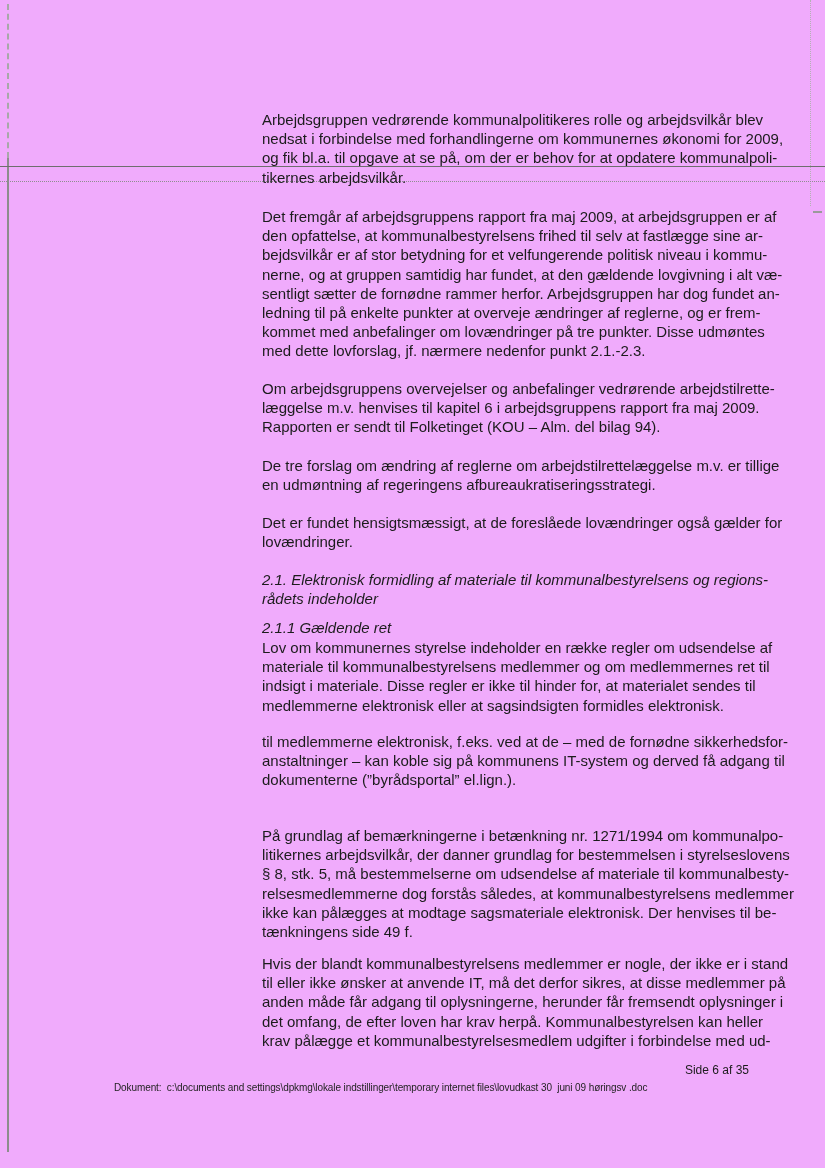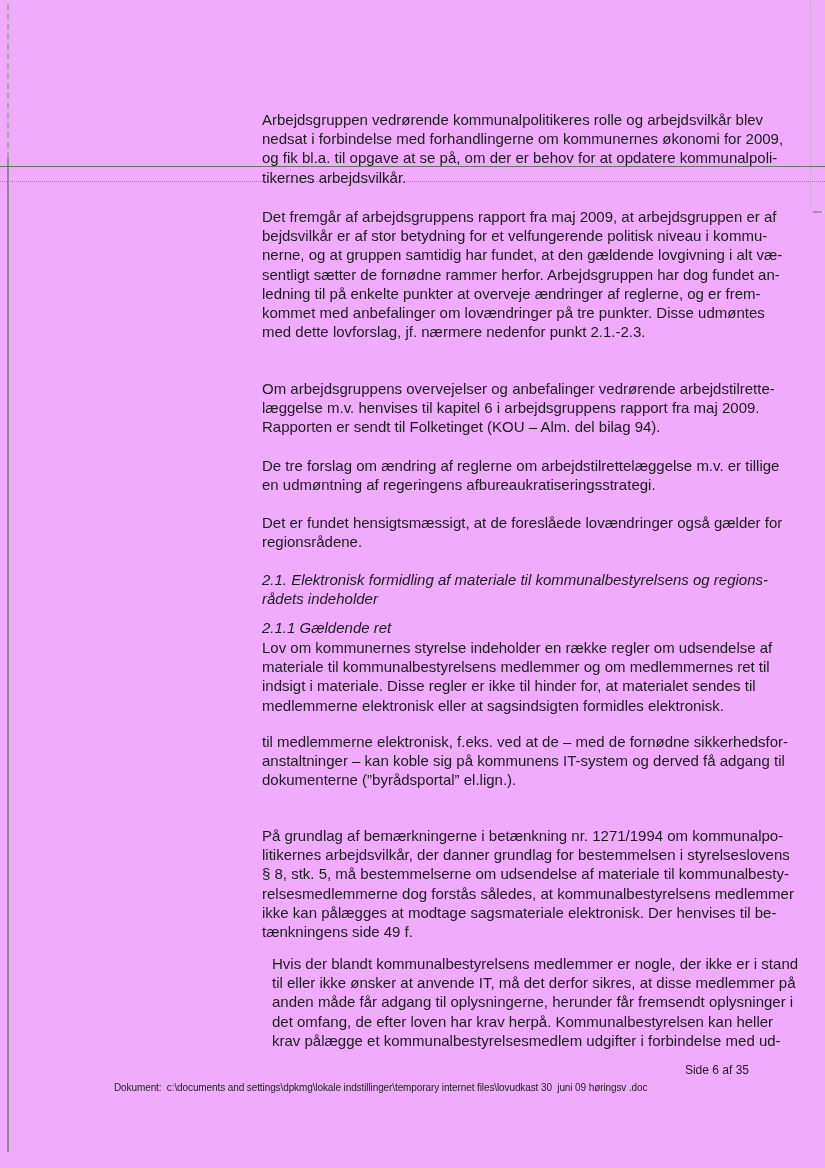--- a/index.html
+++ b/index.html
@@ -81,6 +81,7 @@
 
   <div class="para" style="top:207px;">
     <div class="line">Det fremgår af arbejdsgruppens rapport fra maj 2009, at arbejdsgruppen er af</div>
+    <div class="line">den opfattelse, at kommunalbestyrelsens frihed til selv at fastlægge sine ar-</div>
     <div class="line">bejdsvilkår er af stor betydning for et velfungerende politisk niveau i kommu-</div>
     <div class="line">nerne, og at gruppen samtidig har fundet, at den gældende lovgivning i alt væ-</div>
     <div class="line">sentligt sætter de fornødne rammer herfor. Arbejdsgruppen har dog fundet an-</div>

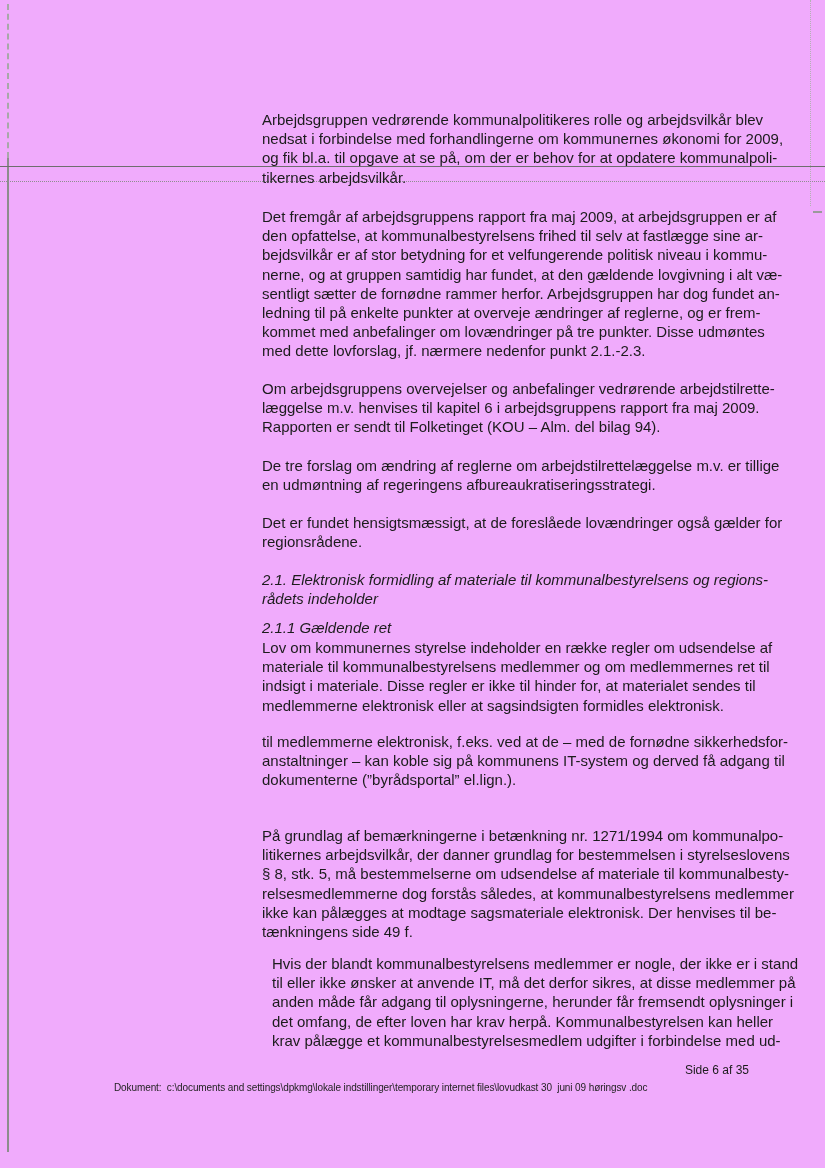--- a/index.html
+++ b/index.html
@@ -103,7 +103,7 @@
 
   <div class="para" style="top:513px;">
     <div class="line">Det er fundet hensigtsmæssigt, at de foreslåede lovændringer også gælder for</div>
-    <div class="line last">regionsrådene.</div>
+    <div class="line last">lovændringer.</div>
   </div>
 
   <div class="para italic" style="top:570px;">

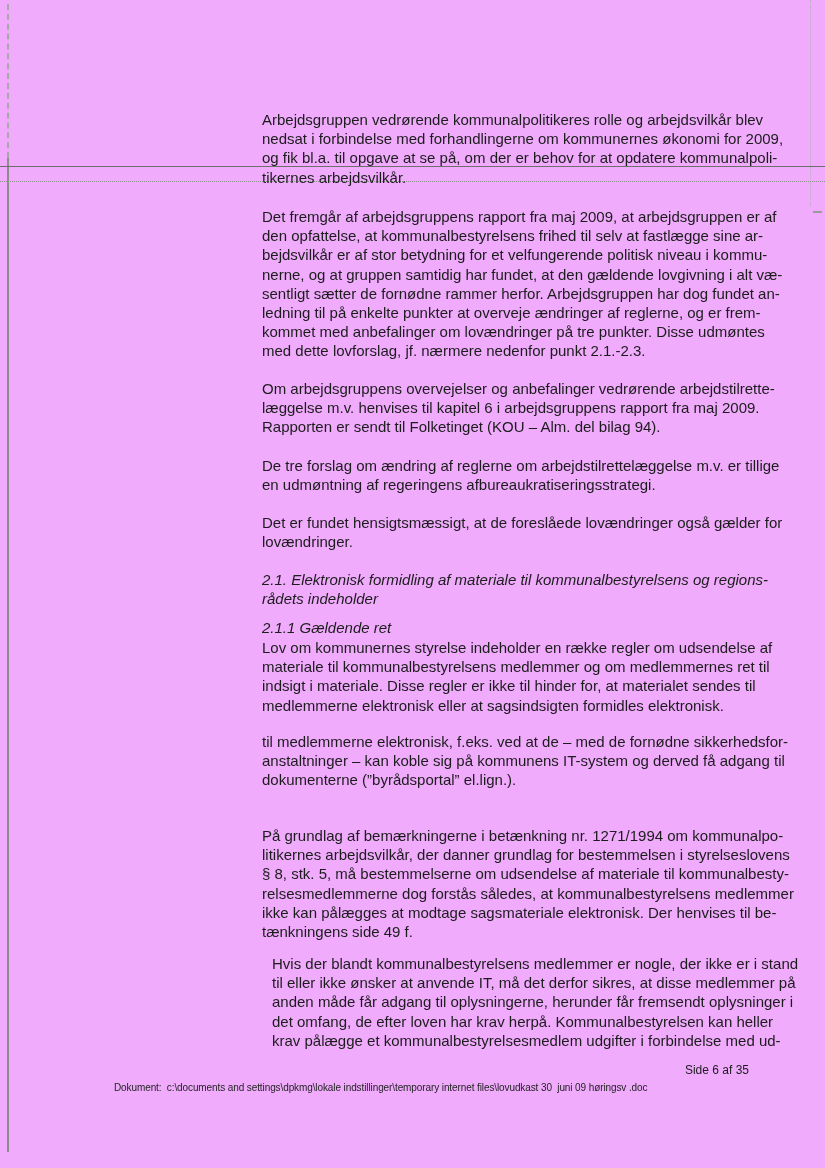--- a/index.html
+++ b/index.html
@@ -137,7 +137,7 @@
     <div class="line last">tænkningens side 49 f.</div>
   </div>
 
-  <div class="para" style="top:954px;margin-left:10px;">
+  <div class="para" style="top:954px;">
     <div class="line">Hvis der blandt kommunalbestyrelsens medlemmer er nogle, der ikke er i stand</div>
     <div class="line">til eller ikke ønsker at anvende IT, må det derfor sikres, at disse medlemmer på</div>
     <div class="line">anden måde får adgang til oplysningerne, herunder får fremsendt oplysninger i</div>

